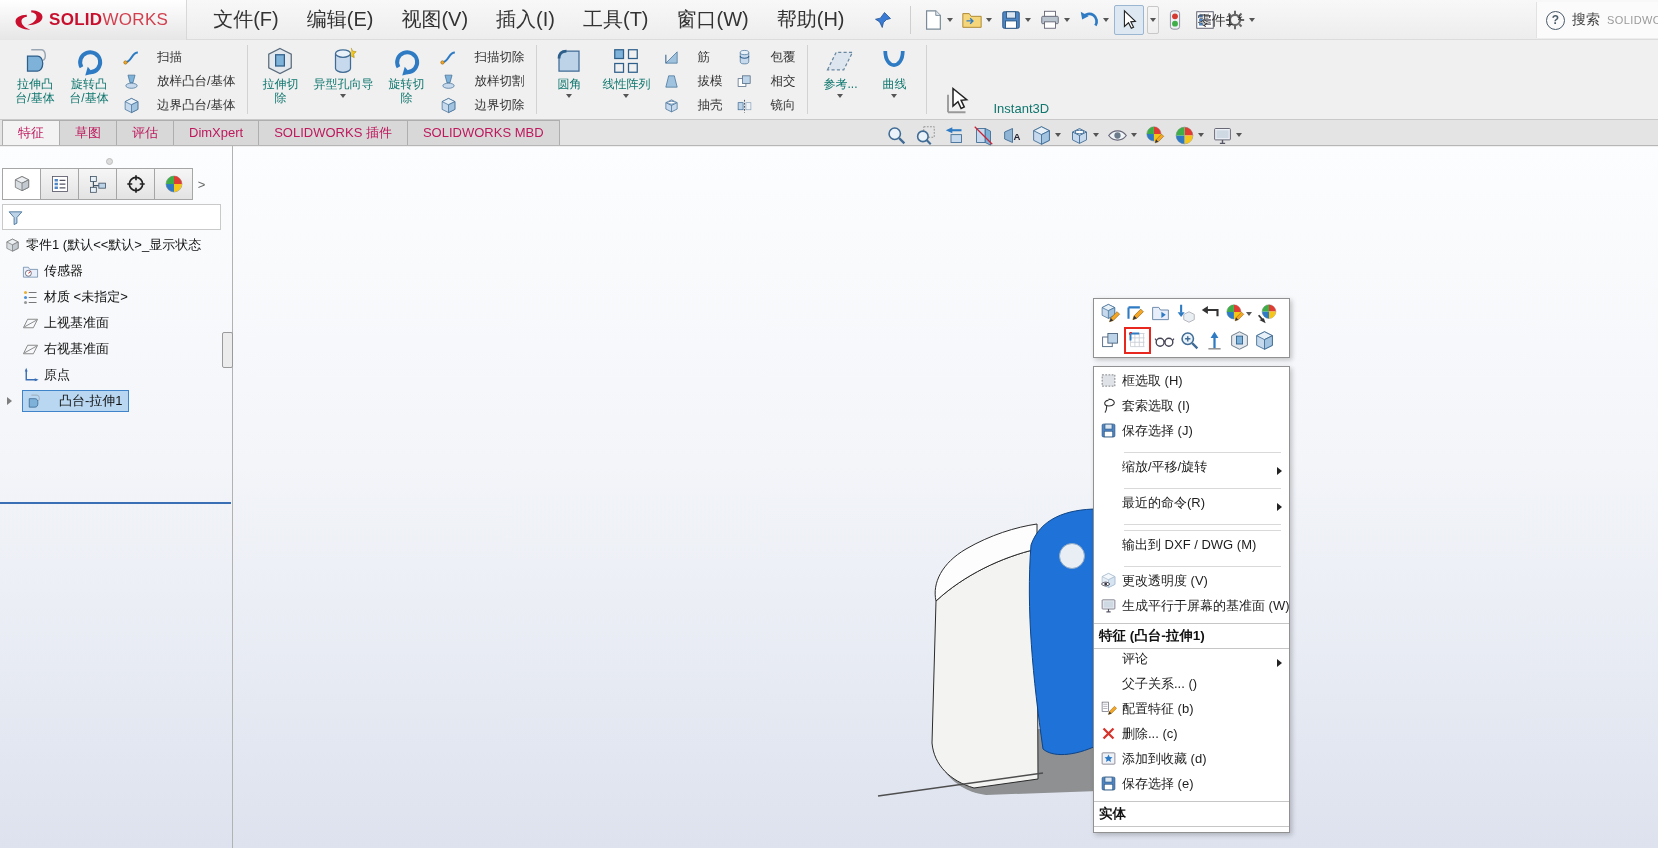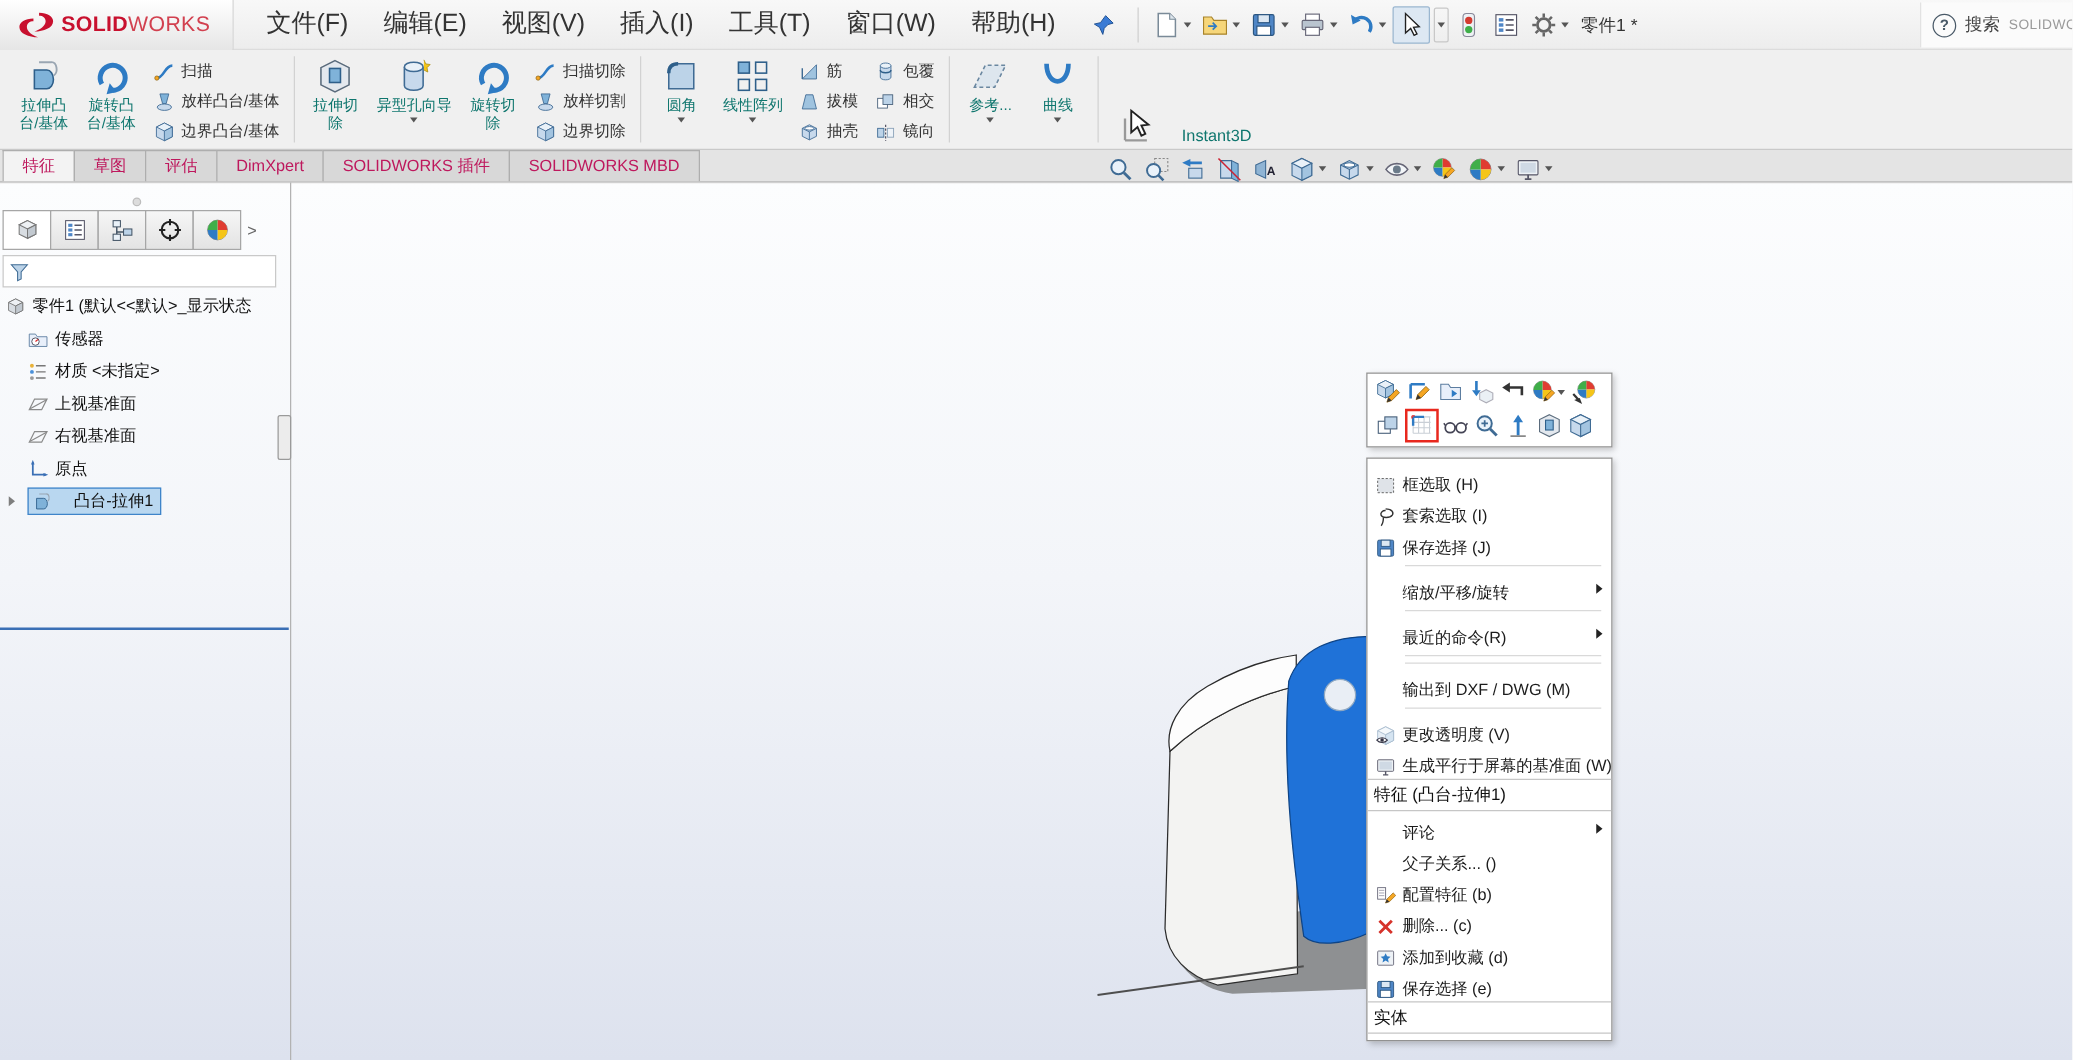--- a/index.html
+++ b/index.html
@@ -21,7 +21,7 @@
 .qbtn.pressed{background:#dde8f3;border:1px solid #9ab6d0}
 .qcaretbox{padding:3px 2px;border:1px solid #c8c8c8;border-radius:2px;margin-left:1px;height:28px;display:flex;align-items:center}
 .caret{width:0;height:0;border-left:3.5px solid transparent;border-right:3.5px solid transparent;border-top:4px solid #555;display:inline-block}
-.doc-title{position:absolute;left:1130px;top:0;width:180px;height:40px;line-height:40px;text-align:right;font-size:14px;color:#333}
+.doc-title{position:absolute;left:1130px;top:0;width:180px;height:40px;line-height:40px;text-align:center;font-size:14px;color:#333}
 .searchbox{position:absolute;right:0;top:2px;width:122px;height:36px;background:#fbfbfb;border-left:1px solid #e2e2e2;display:flex;align-items:center;gap:7px;padding-left:9px;overflow:hidden}
 .helpcirc{width:19px;height:19px;border:1.6px solid #4a5a68;border-radius:50%;color:#4a5a68;font-size:12px;font-weight:bold;display:flex;align-items:center;justify-content:center;flex:0 0 auto}
 .search-label{font-size:14px;color:#444;white-space:nowrap}

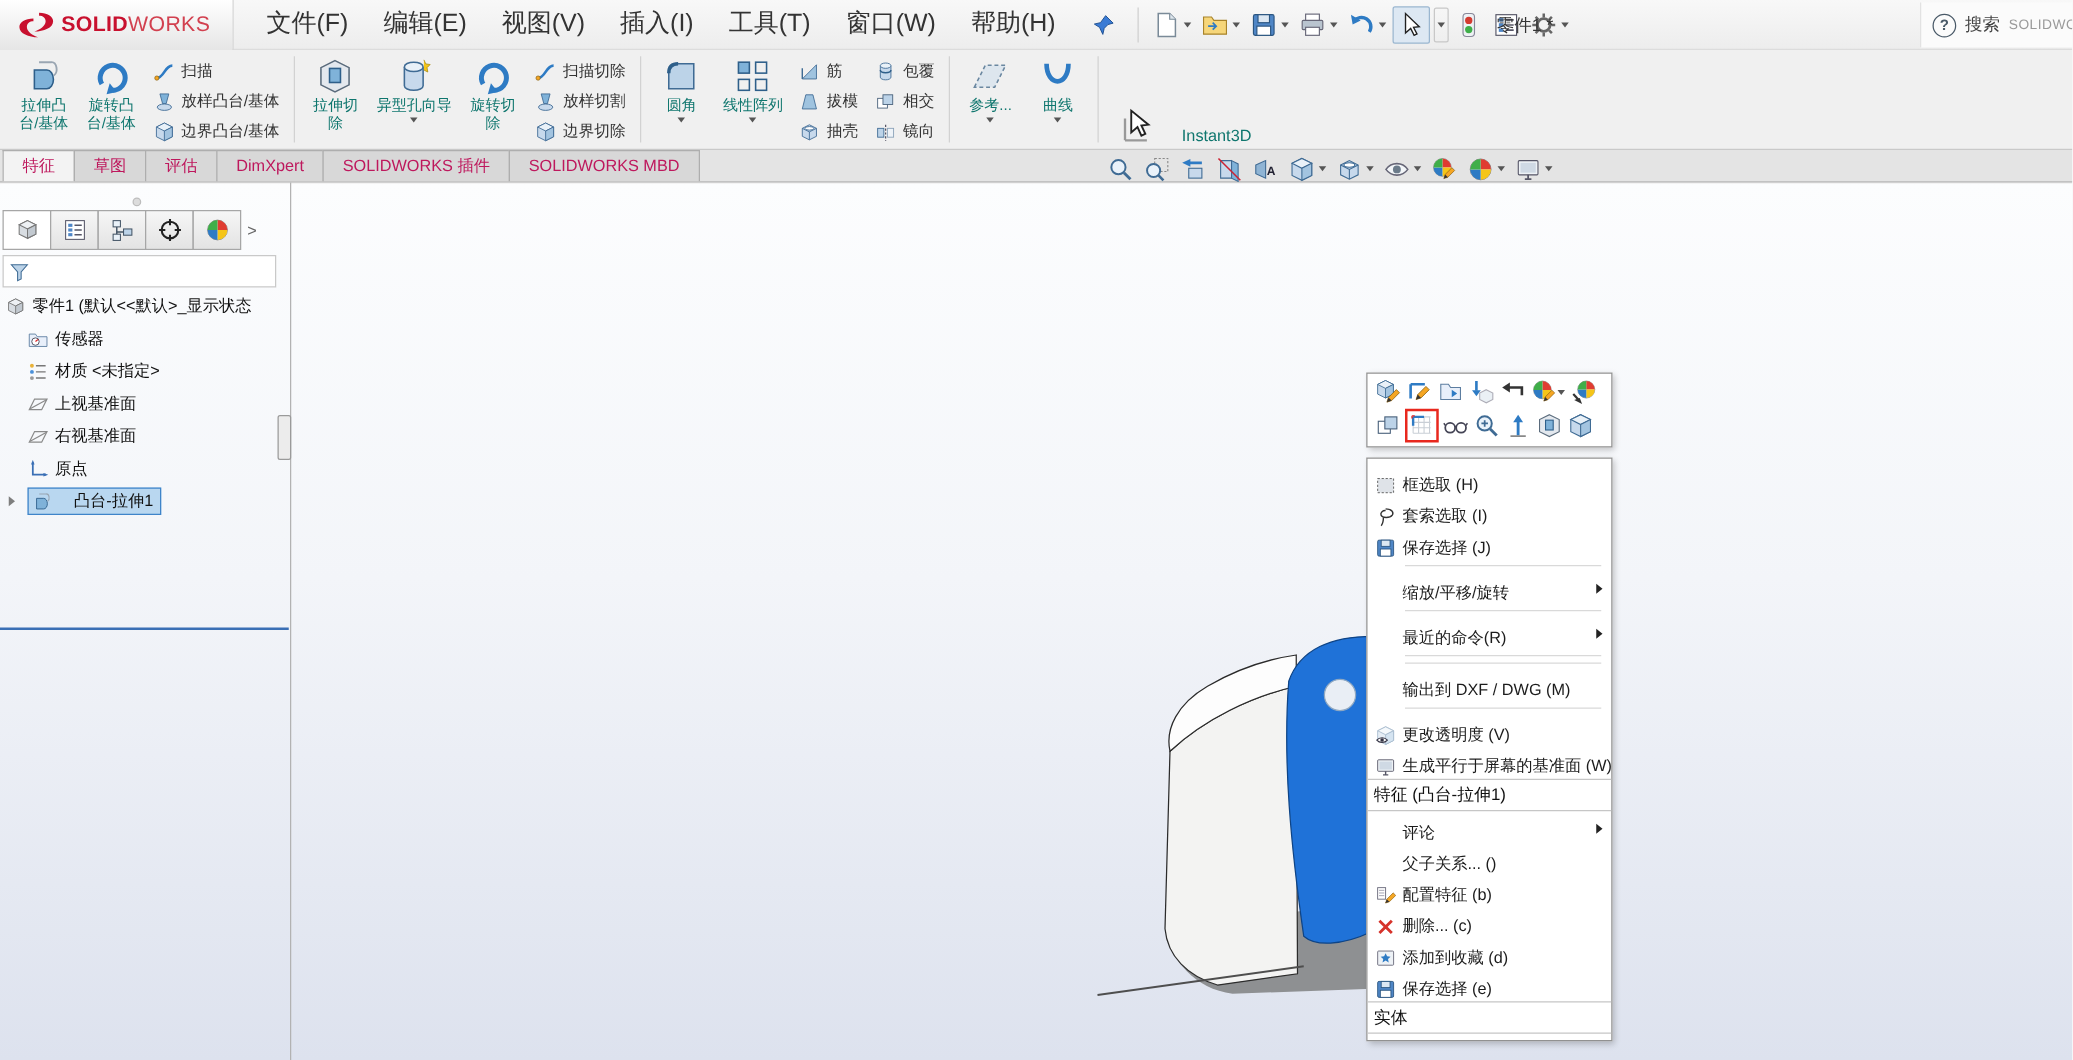--- a/index.html
+++ b/index.html
@@ -37,7 +37,7 @@
 .rbtn-lg.horiz{flex-direction:row;gap:20px;align-items:flex-end;padding:0 10px}
 .rbtn-lg.horiz .rlabel{font-size:13px}
 .rstack{display:flex;flex-direction:column;justify-content:flex-start;padding-top:3px}
-.rbtn-sm{display:flex;align-items:center;gap:5px;height:24px;padding:0 6px;border-radius:2px}
+.rbtn-sm{display:flex;align-items:center;gap:17px;height:24px;padding:0 6px;border-radius:2px}
 .rbtn-sm svg{width:17px;height:17px;flex:0 0 auto}
 .rbtn-sm span{font-size:12.5px;color:#333;white-space:nowrap}
 

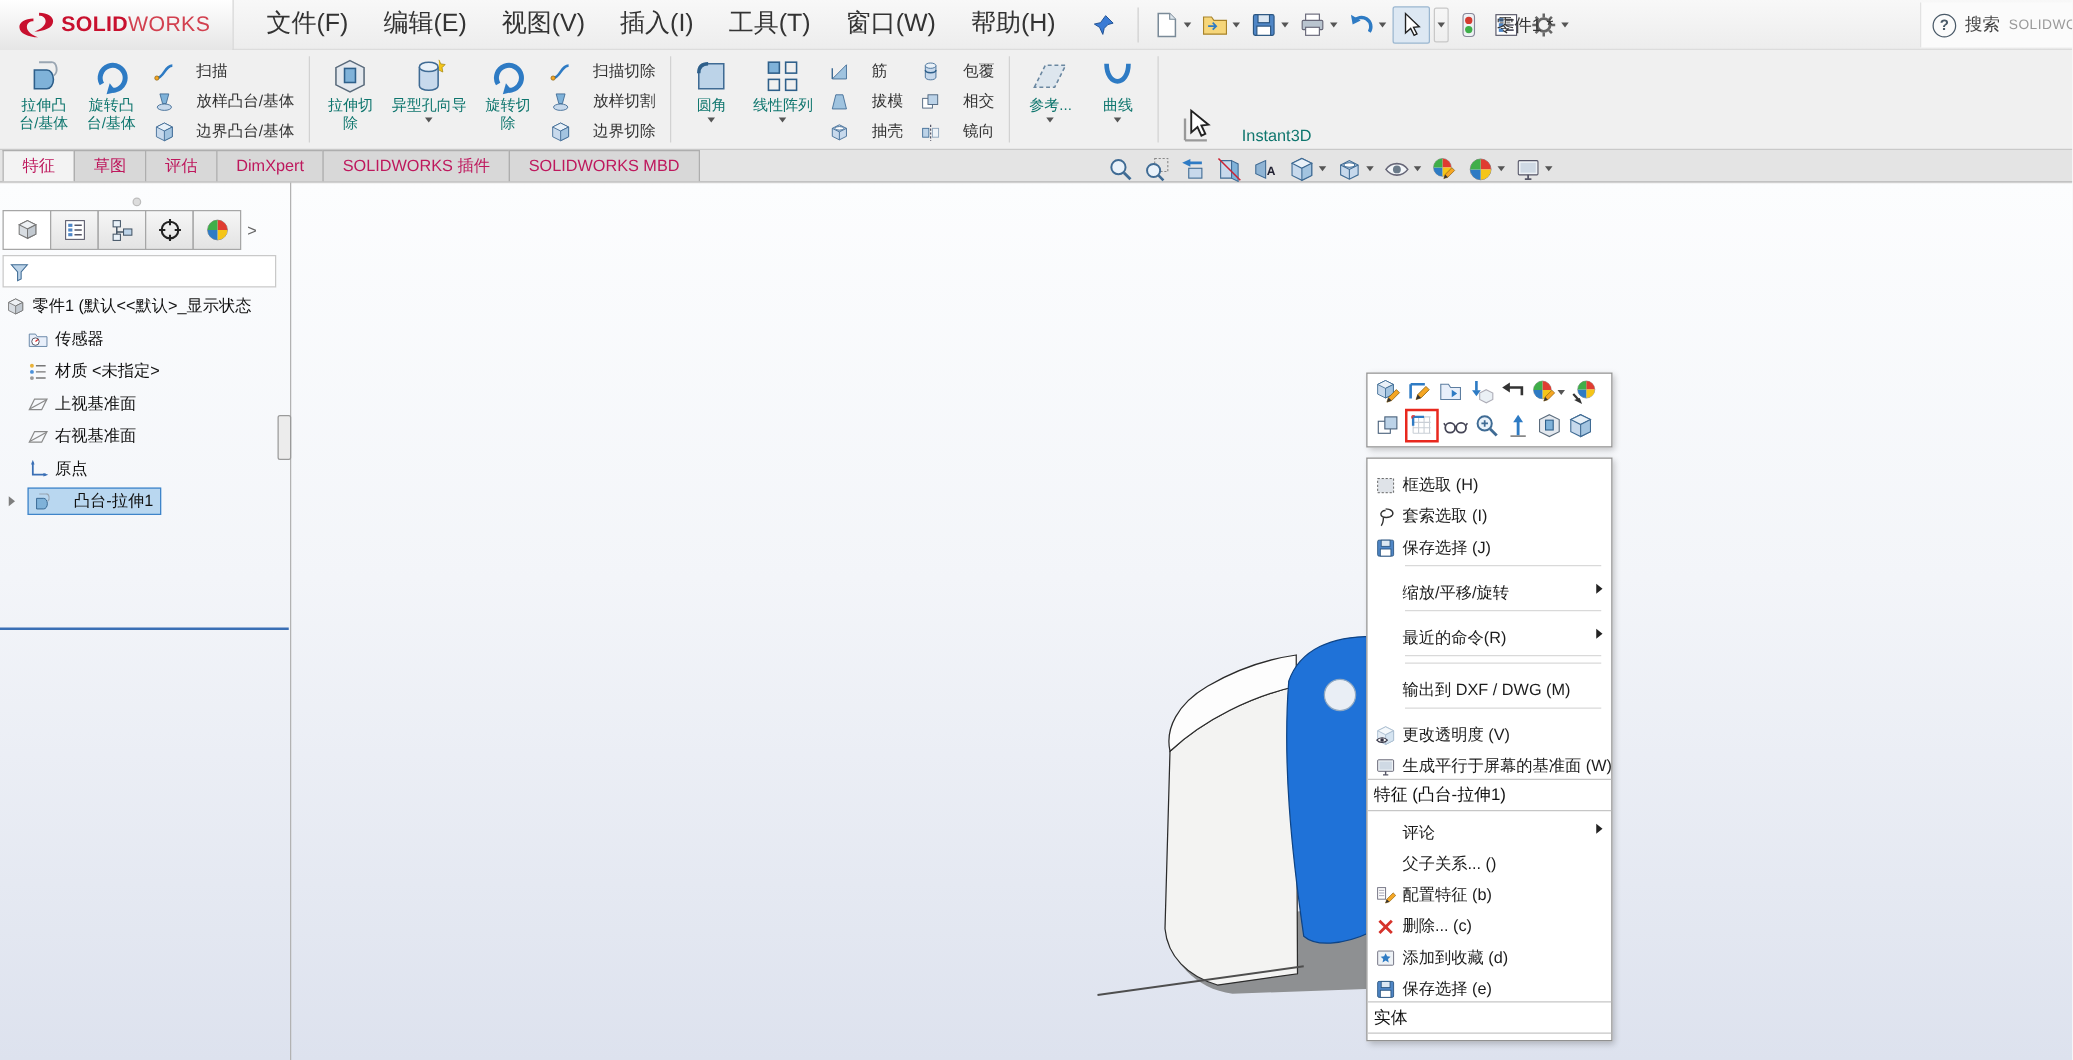--- a/index.html
+++ b/index.html
@@ -77,7 +77,7 @@
 .cbtn svg{width:21px;height:21px}
 .redbox{border:2px solid #e8281e;line-height:0;padding:0;display:inline-flex}
 .ctxmenu{position:absolute;left:1093px;top:366px;width:197px;background:#fff;border:1px solid #919191;box-shadow:2px 2px 5px rgba(0,0,0,.22);z-index:6;padding:5px 0 4px}
-.mi{position:relative;display:flex;align-items:flex-end;height:25px;overflow:hidden}
+.mi{position:relative;display:flex;align-items:flex-start;height:25px;overflow:hidden}
 .mi .ig{width:28px;flex:0 0 auto;display:flex;justify-content:center}
 .mi .ig svg{width:17px;height:17px}
 .mi .ml{font-size:13px;color:#1c1c1c;white-space:nowrap}

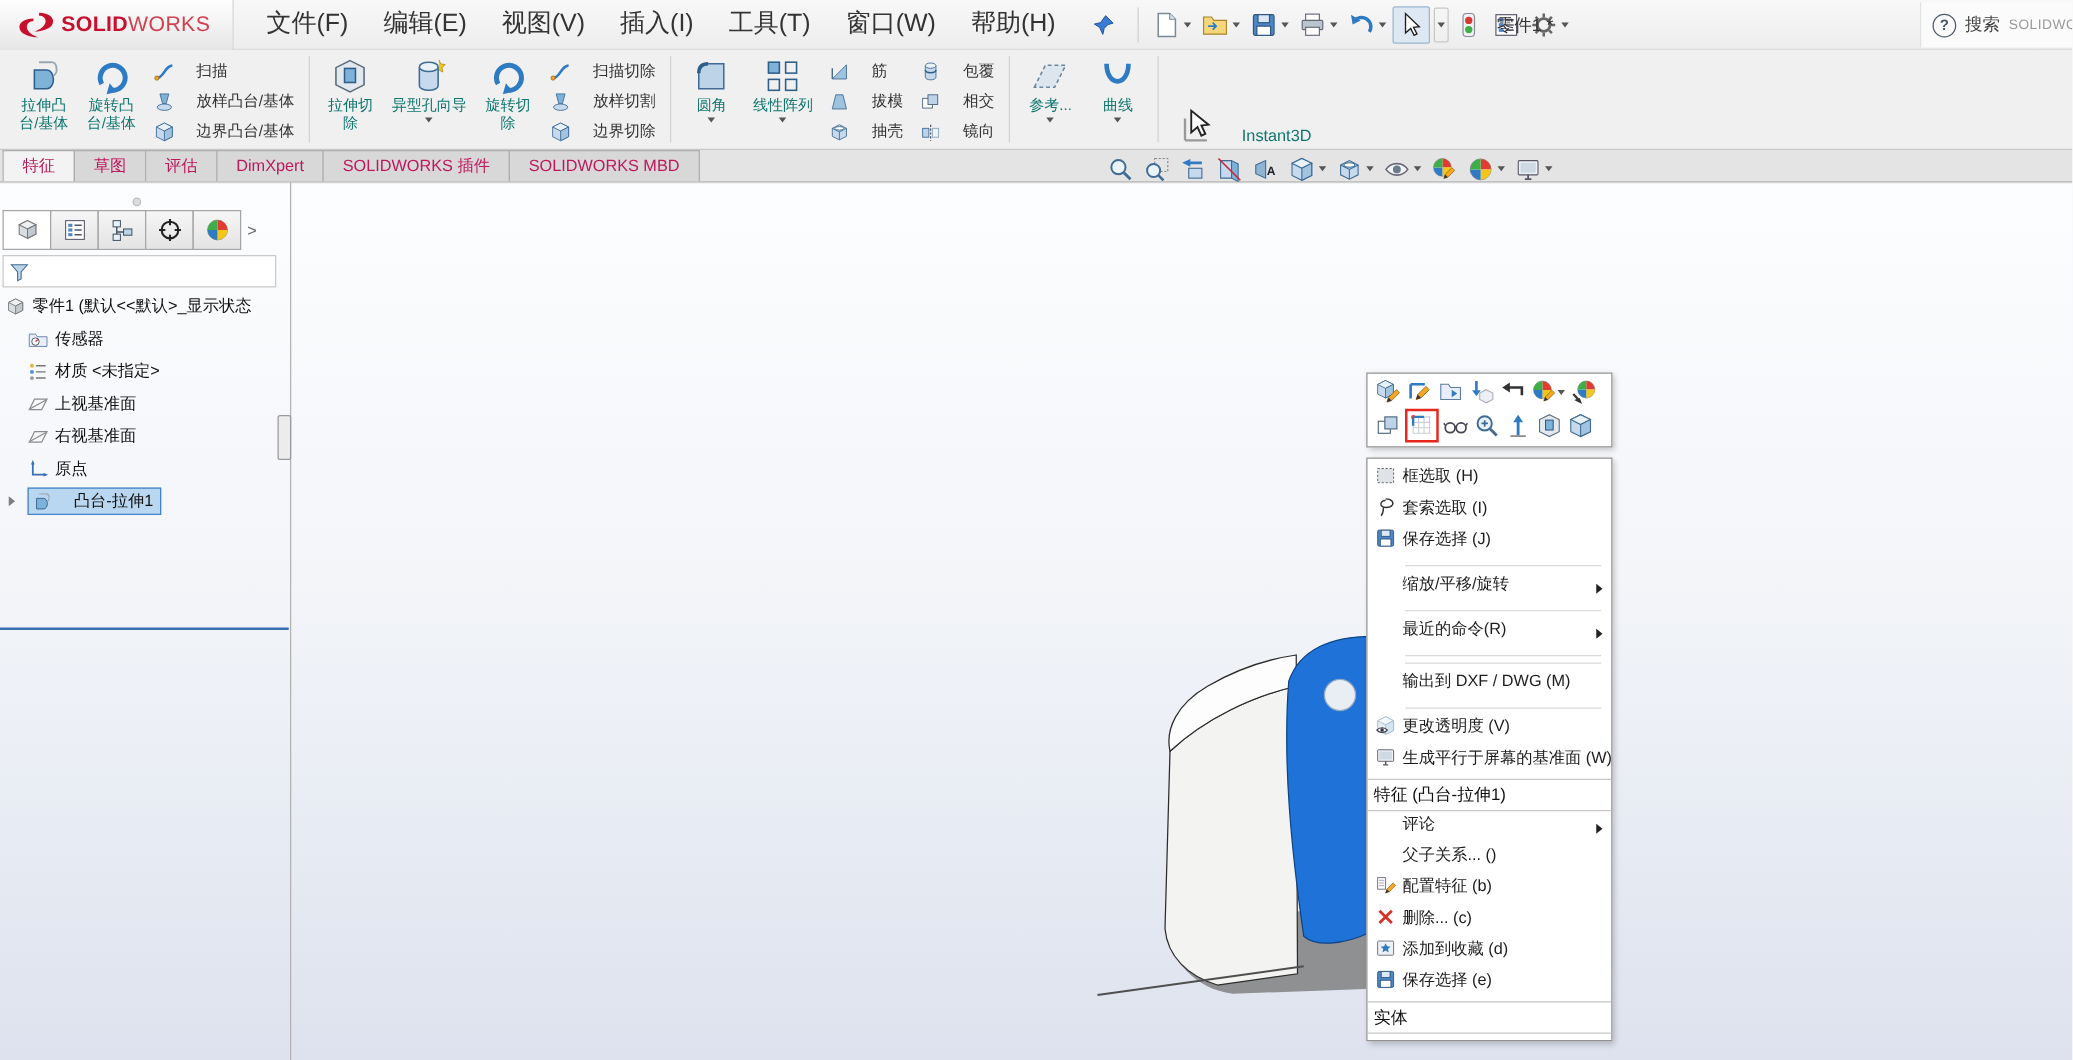--- a/index.html
+++ b/index.html
@@ -83,7 +83,7 @@
 .mi .ml{font-size:13px;color:#1c1c1c;white-space:nowrap}
 .subarr{position:absolute;right:7px;top:8.5px;width:0;height:0;border-top:4px solid transparent;border-bottom:4px solid transparent;border-left:5px solid #222}
 .msep{height:1px;background:#d9d9d9;margin:5px 8px 5px 30px}
-.mhdr{height:26px;display:flex;align-items:center;padding-left:5px;font-size:13.5px;font-weight:normal;color:#111;border-top:1px solid #c6c6c6;border-bottom:1px solid #c6c6c6;margin:1px 0}
+.mhdr{height:26px;display:flex;align-items:center;padding-left:5px;font-size:13.5px;font-weight:bold;color:#111;border-top:1px solid #c6c6c6;border-bottom:1px solid #c6c6c6;margin:1px 0}
 </style>
 </head>
 <body>

